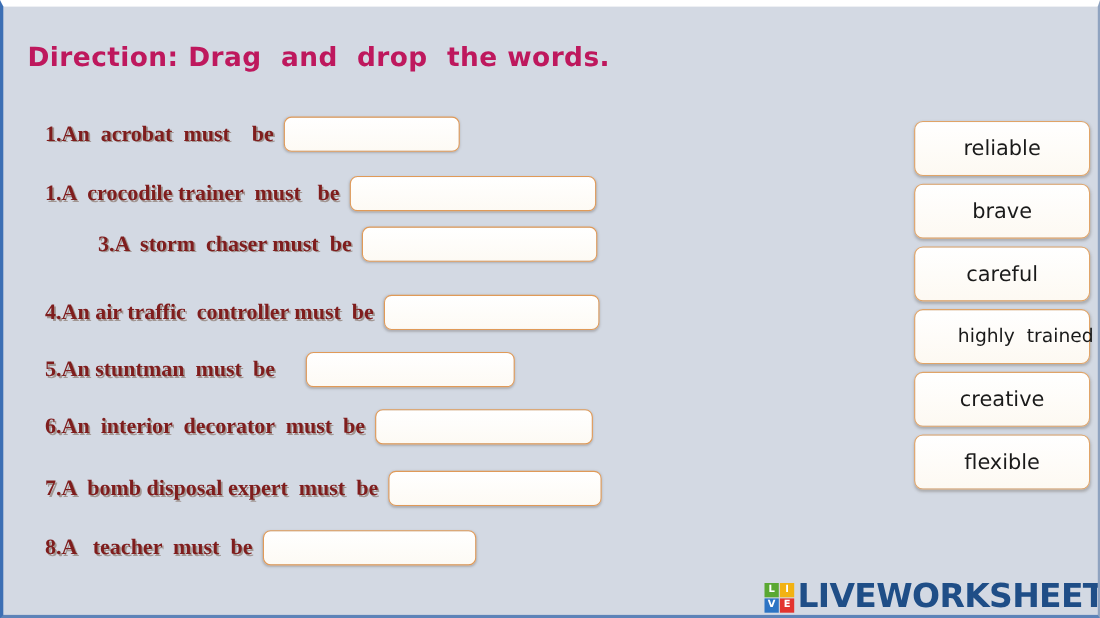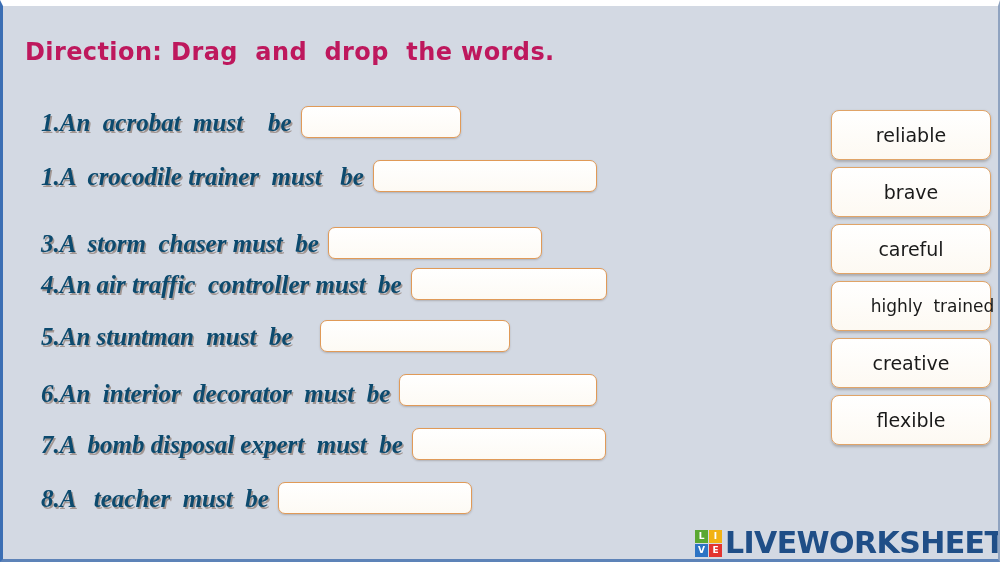--- a/index.html
+++ b/index.html
@@ -57,12 +57,11 @@
   .qtext {
     font-family: "Liberation Serif", serif;
     font-weight: 700;
-    font-size: 25px;
-    color: #0c4a6e;
+    font-size: 20px;
+    color: #7f1d1d;
     white-space: pre;
     text-shadow: 1.5px 1.5px 0px rgba(120,95,80,0.55);
     line-height: 1;
-    font-style: italic;
   }
   .blank {
     margin-left: 9px;

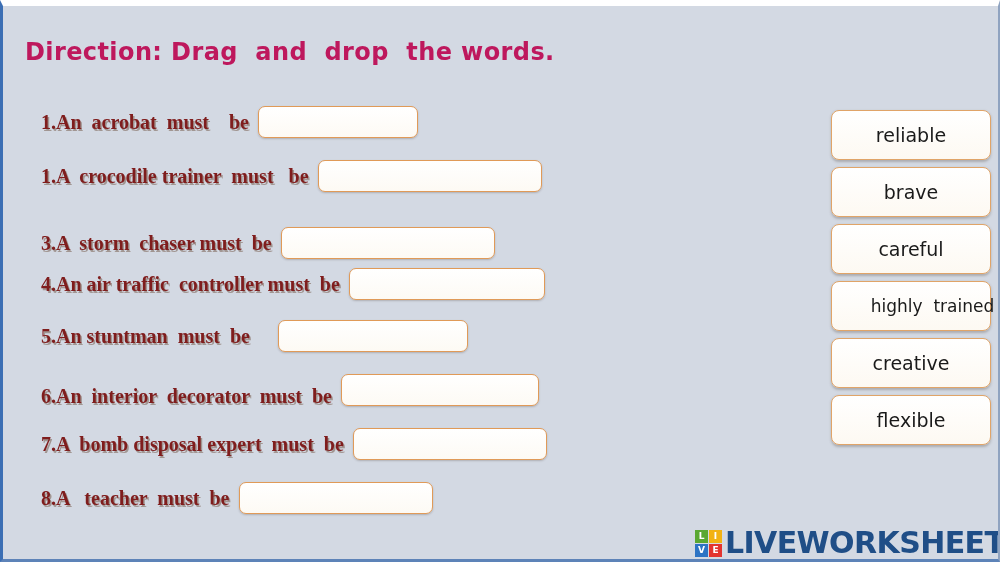--- a/index.html
+++ b/index.html
@@ -151,7 +151,7 @@
         <span class="qtext">1.A  crocodile trainer  must   be</span>
         <div class="blank" style="width: 224px;"></div>
       </div>
-      <div class="qrow" style="top: 121px;">
+      <div class="qrow" style="top: 100px; margin-left: 48px;">
         <span class="qtext">3.A  storm  chaser must  be</span>
         <div class="blank" style="width: 214px;"></div>
       </div>

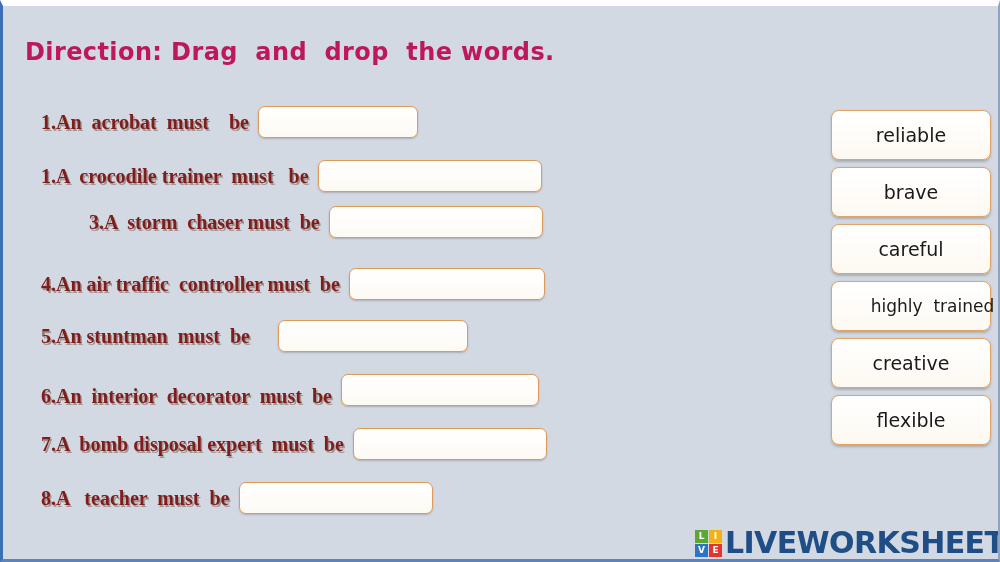--- a/index.html
+++ b/index.html
@@ -163,7 +163,7 @@
         <span class="qtext">5.An stuntman  must  be</span>
         <div class="blank" style="width: 190px;"></div>
       </div>
-      <div class="qrow" style="top: 266px; align-items: flex-end;">
+      <div class="qrow" style="top: 266px;">
         <span class="qtext">6.An  interior  decorator  must  be</span>
         <div class="blank" style="width: 198px;"></div>
       </div>

